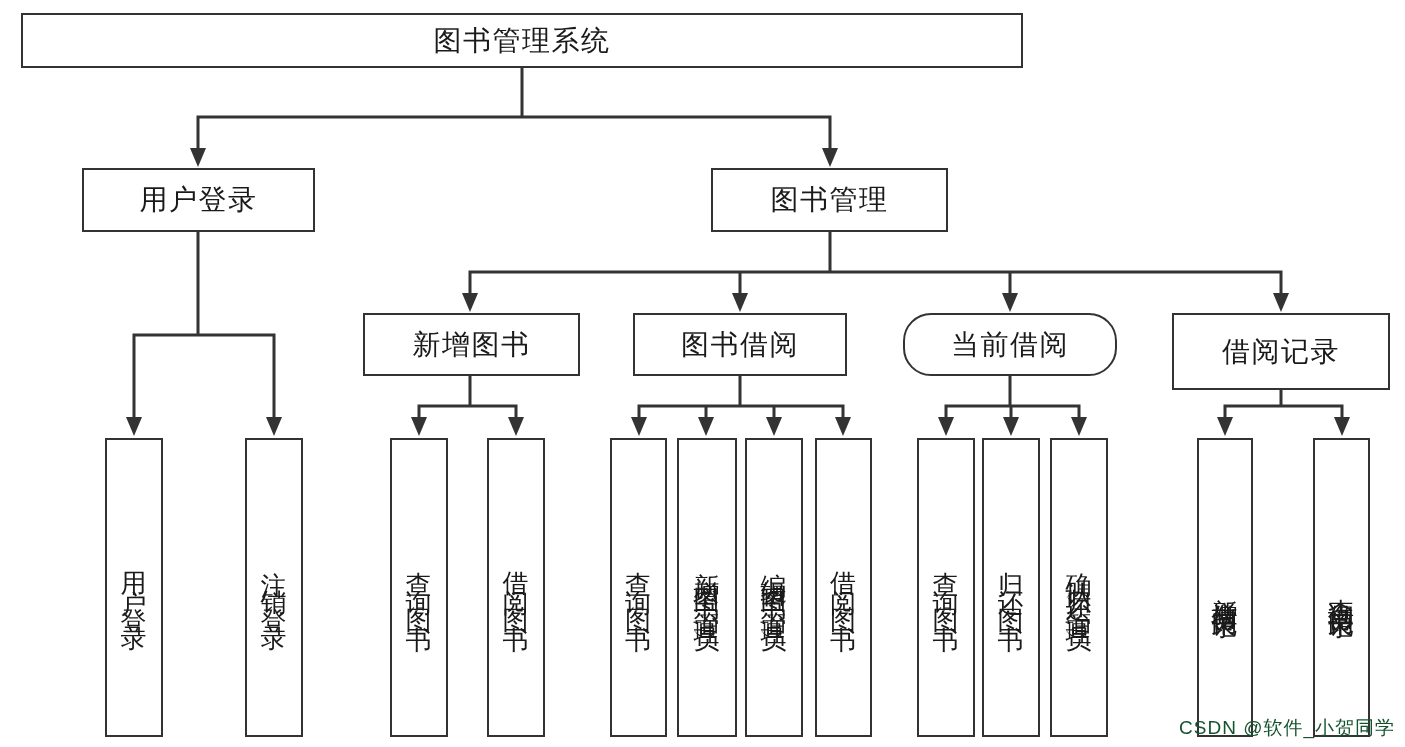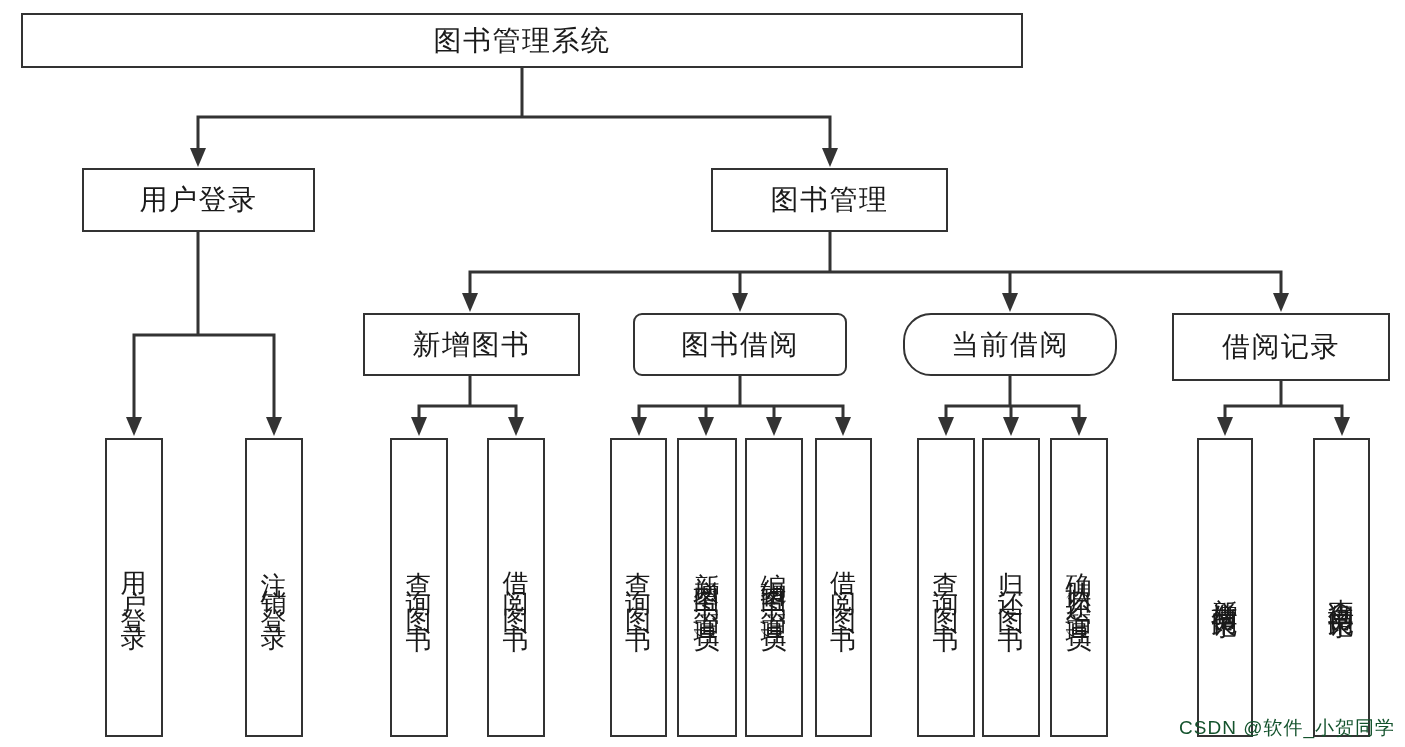--- a/index.html
+++ b/index.html
@@ -74,7 +74,7 @@
   <div class="box hbox" style="left:363px;top:313px;width:217px;height:63px;">
     <span>新增图书</span>
   </div>
-  <div class="box hbox" style="left:633px;top:313px;width:214px;height:63px;border-radius:9px;">
+  <div class="box hbox" style="left:633px;top:313px;width:214px;height:63px;">
     <span>图书借阅</span>
   </div>
   <div class="box hbox" style="left:903px;top:313px;width:214px;height:63px;border-radius:28px;">

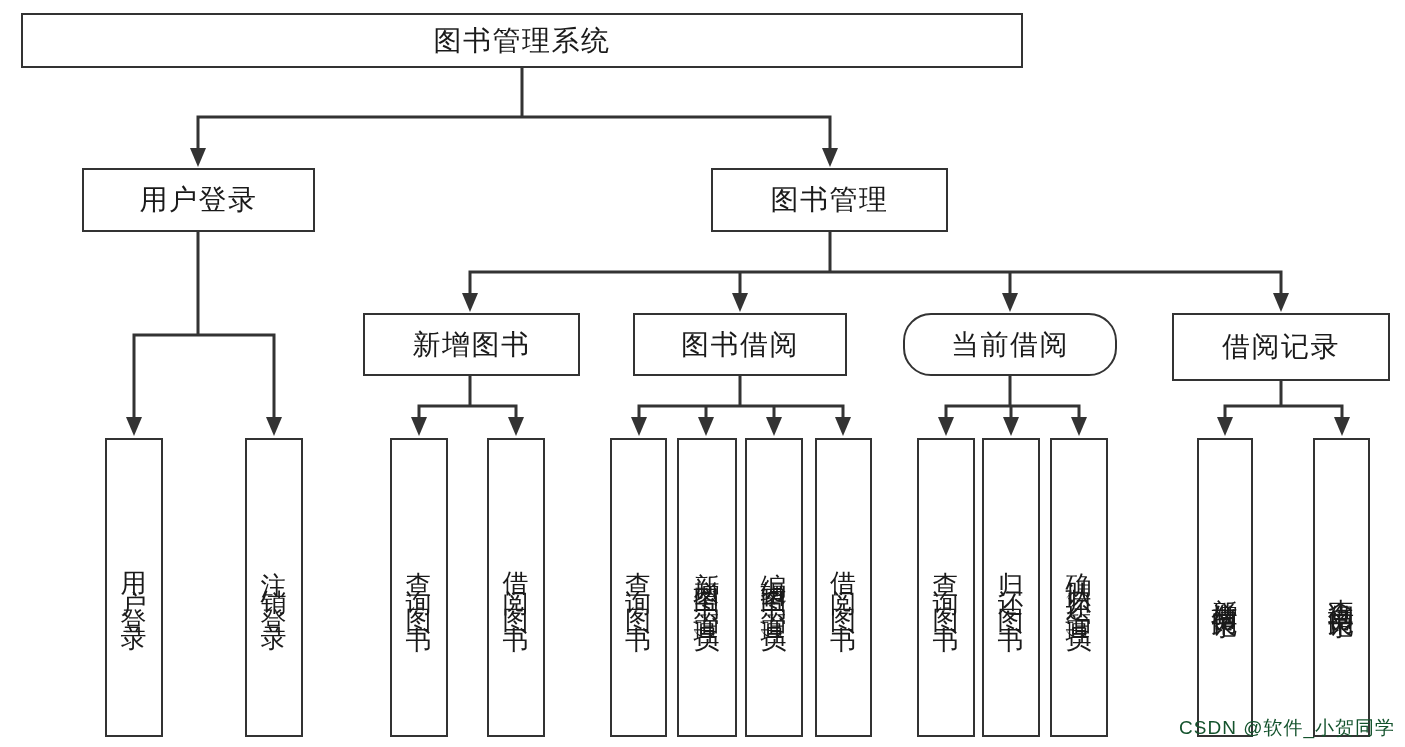--- a/index.html
+++ b/index.html
@@ -80,7 +80,7 @@
   <div class="box hbox" style="left:903px;top:313px;width:214px;height:63px;border-radius:28px;">
     <span>当前借阅</span>
   </div>
-  <div class="box hbox" style="left:1172px;top:313px;width:218px;height:68px;">
+  <div class="box hbox" style="left:1172px;top:313px;width:218px;height:77px;">
     <span>借阅记录</span>
   </div>
 

